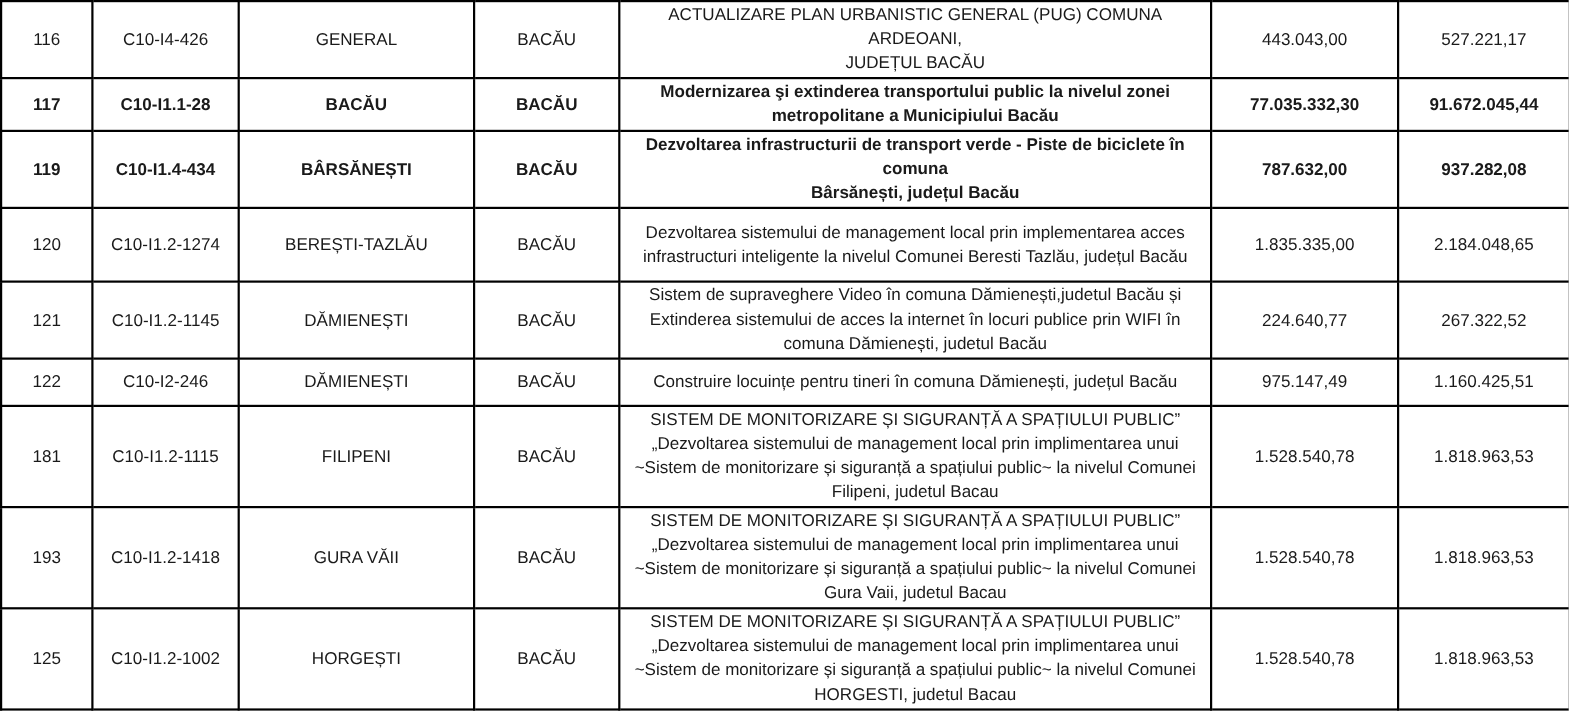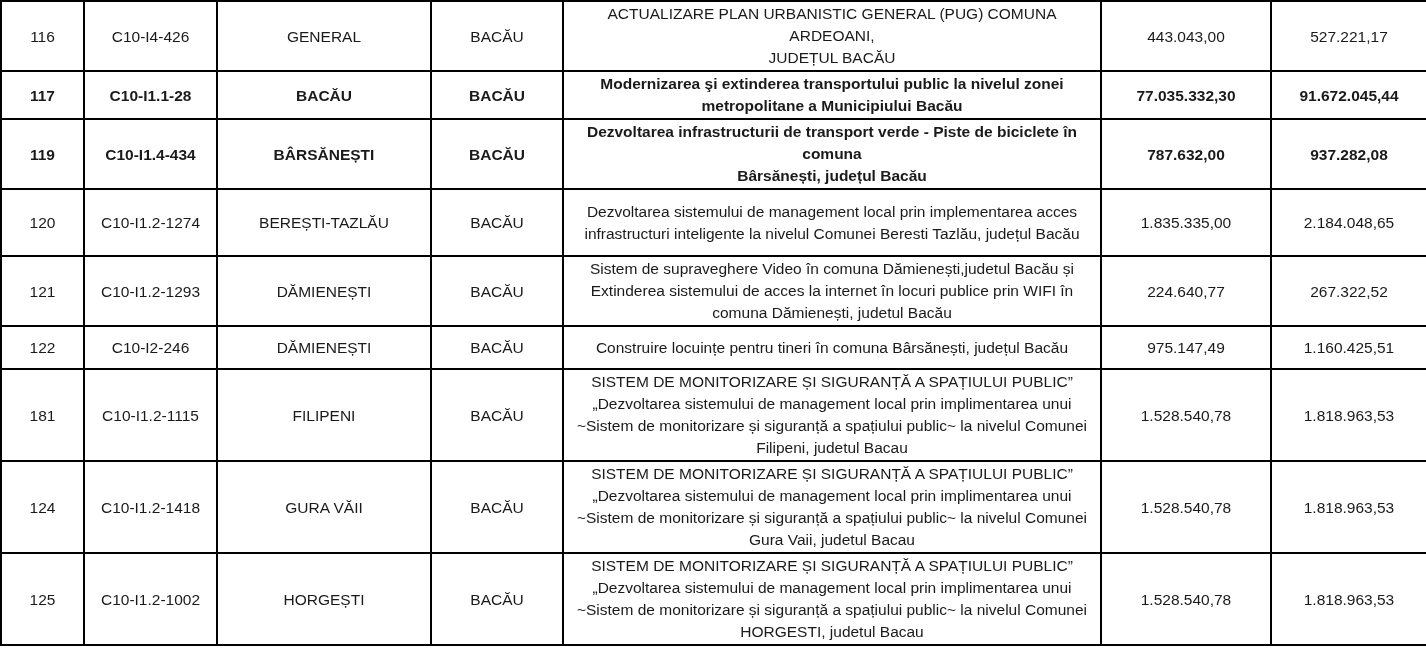--- a/index.html
+++ b/index.html
@@ -92,7 +92,7 @@
       </tr>
       <tr data-name="table-row" style="height: 70px;">
         <td data-name="cell-row-number">121</td>
-        <td data-name="cell-project-code">C10-I1.2-1293</td>
+        <td data-name="cell-project-code">C10-I1.2-1145</td>
         <td data-name="cell-commune">DĂMIENEȘTI</td>
         <td data-name="cell-county">BACĂU</td>
         <td data-name="cell-project-description" class="desc">Sistem de supraveghere Video în comuna Dămienești,judetul Bacău și

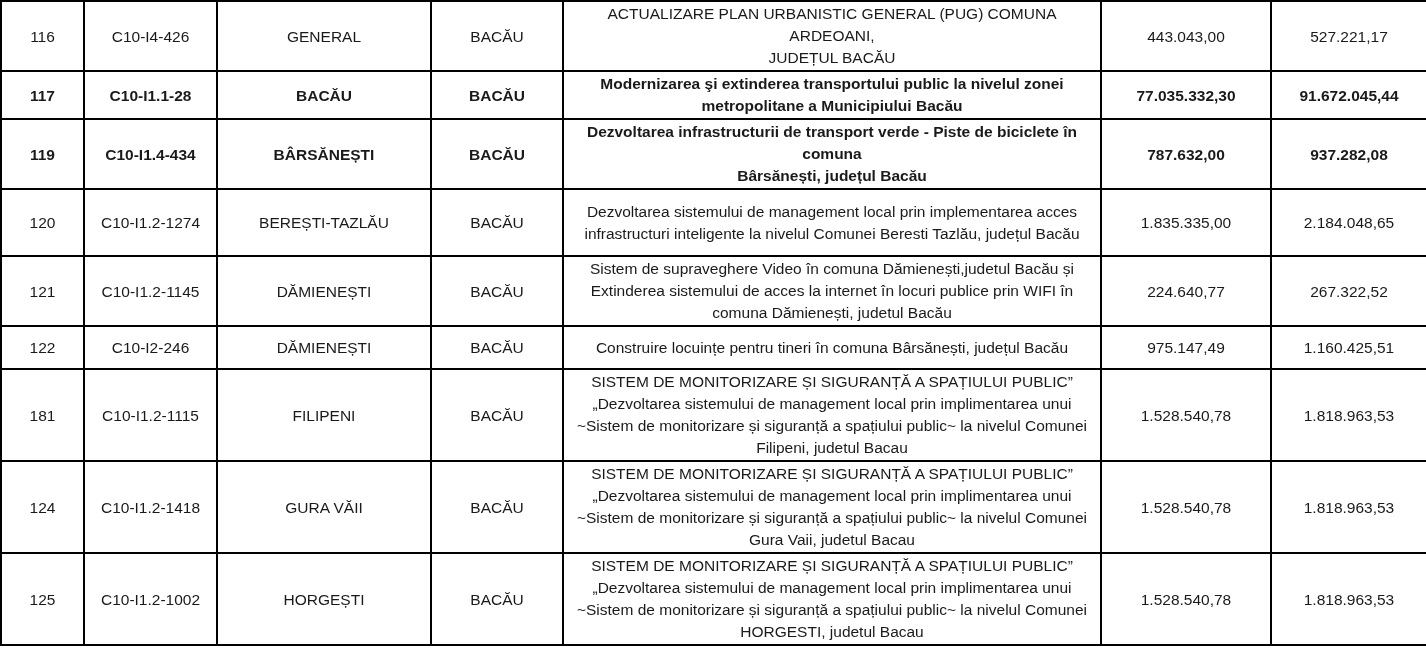--- a/index.html
+++ b/index.html
@@ -106,7 +106,7 @@
         <td data-name="cell-project-code">C10-I2-246</td>
         <td data-name="cell-commune">DĂMIENEȘTI</td>
         <td data-name="cell-county">BACĂU</td>
-        <td data-name="cell-project-description" class="desc">Construire locuințe pentru tineri în comuna Bârsănești, județul Bacău</td>
+        <td data-name="cell-project-description" class="desc">Construire locuințe pentru tineri în comuna Dămienești, județul Bacău</td>
         <td data-name="cell-amount-1">975.147,49</td>
         <td data-name="cell-amount-2">1.160.425,51</td>
       </tr>

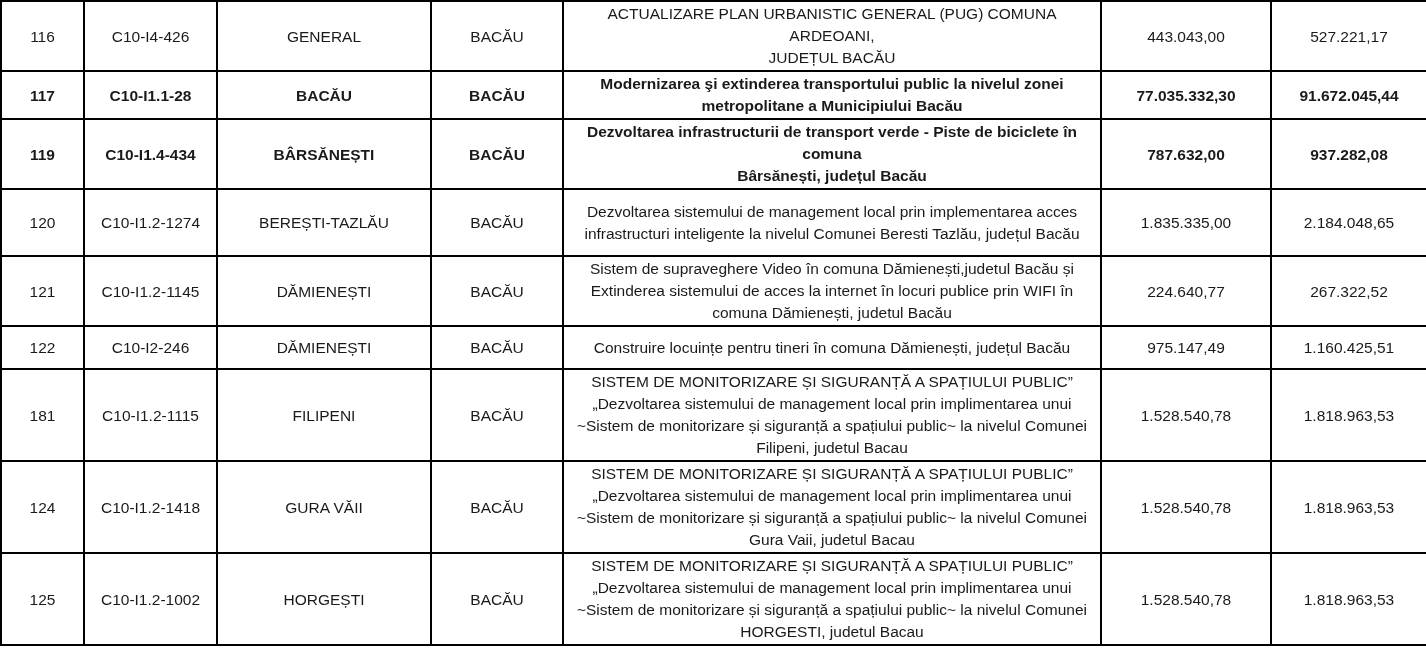--- a/index.html
+++ b/index.html
@@ -123,7 +123,7 @@
         <td data-name="cell-amount-2">1.818.963,53</td>
       </tr>
       <tr data-name="table-row" style="height: 90px;">
-        <td data-name="cell-row-number">124</td>
+        <td data-name="cell-row-number">193</td>
         <td data-name="cell-project-code">C10-I1.2-1418</td>
         <td data-name="cell-commune">GURA VĂII</td>
         <td data-name="cell-county">BACĂU</td>

